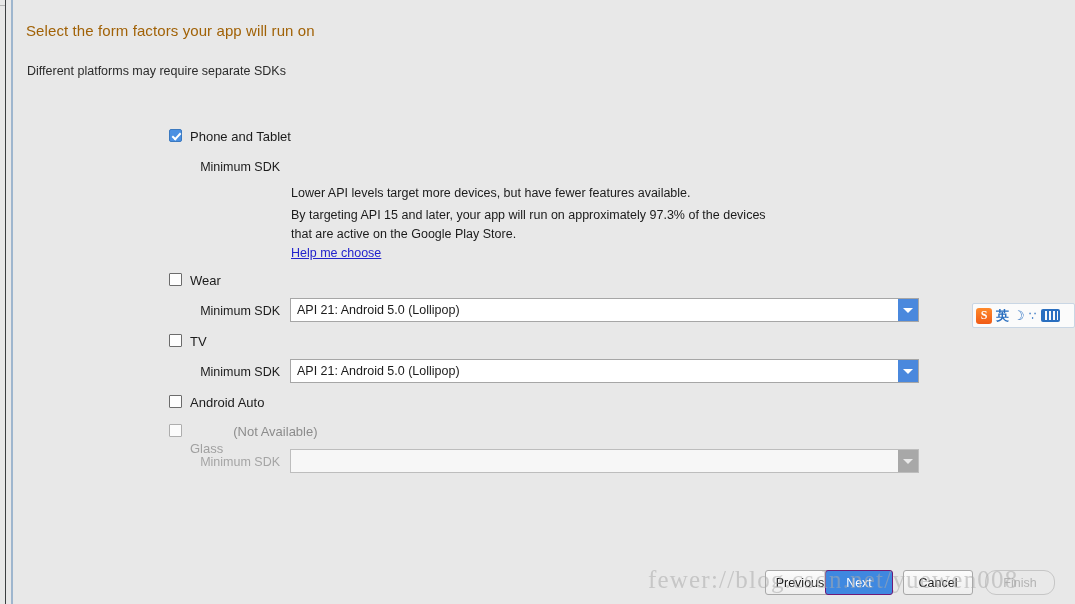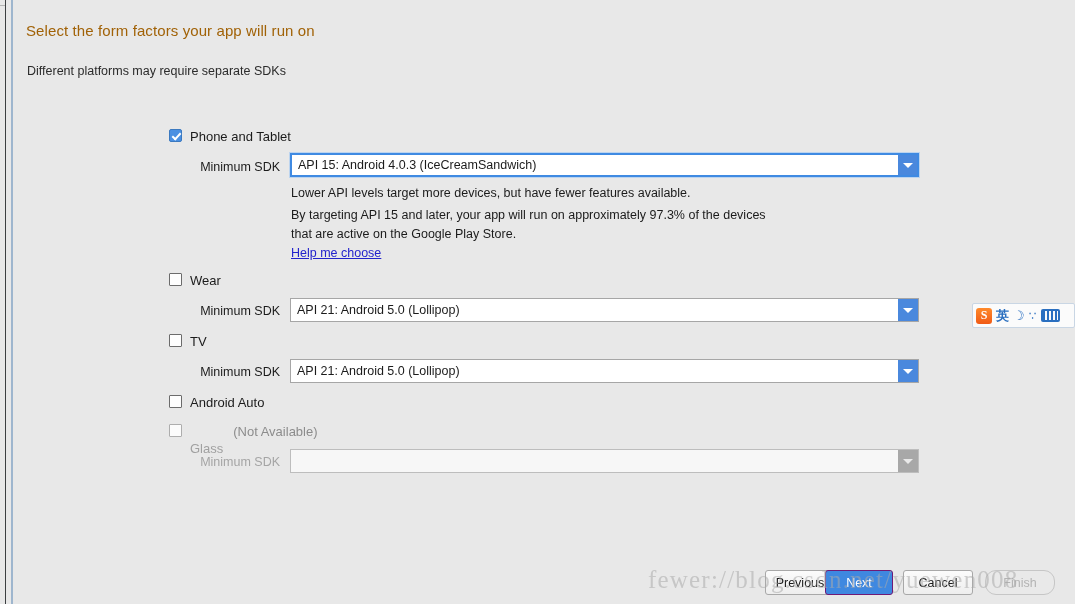--- a/index.html
+++ b/index.html
@@ -278,12 +278,6 @@
 
   <div class="sdk-label" style="left:140px; top:160px; width:127px;">Minimum SDK</div>
 
-  <div class="combo focused" style="left:277px; top:153px; width:629px;">
-    <div class="combo-text">API 15: Android 4.0.3 (IceCreamSandwich)</div>
-    <div class="combo-arrow">
-      <span class="tri"></span>
-    </div>
-  </div>
 
   <div class="desc" style="left:278px; top:186px;">Lower API levels target more devices, but have fewer features available.</div>
   <div class="desc" style="left:278px; top:208px;">By targeting API 15 and later, your app will run on approximately 97.3% of the devices</div>

